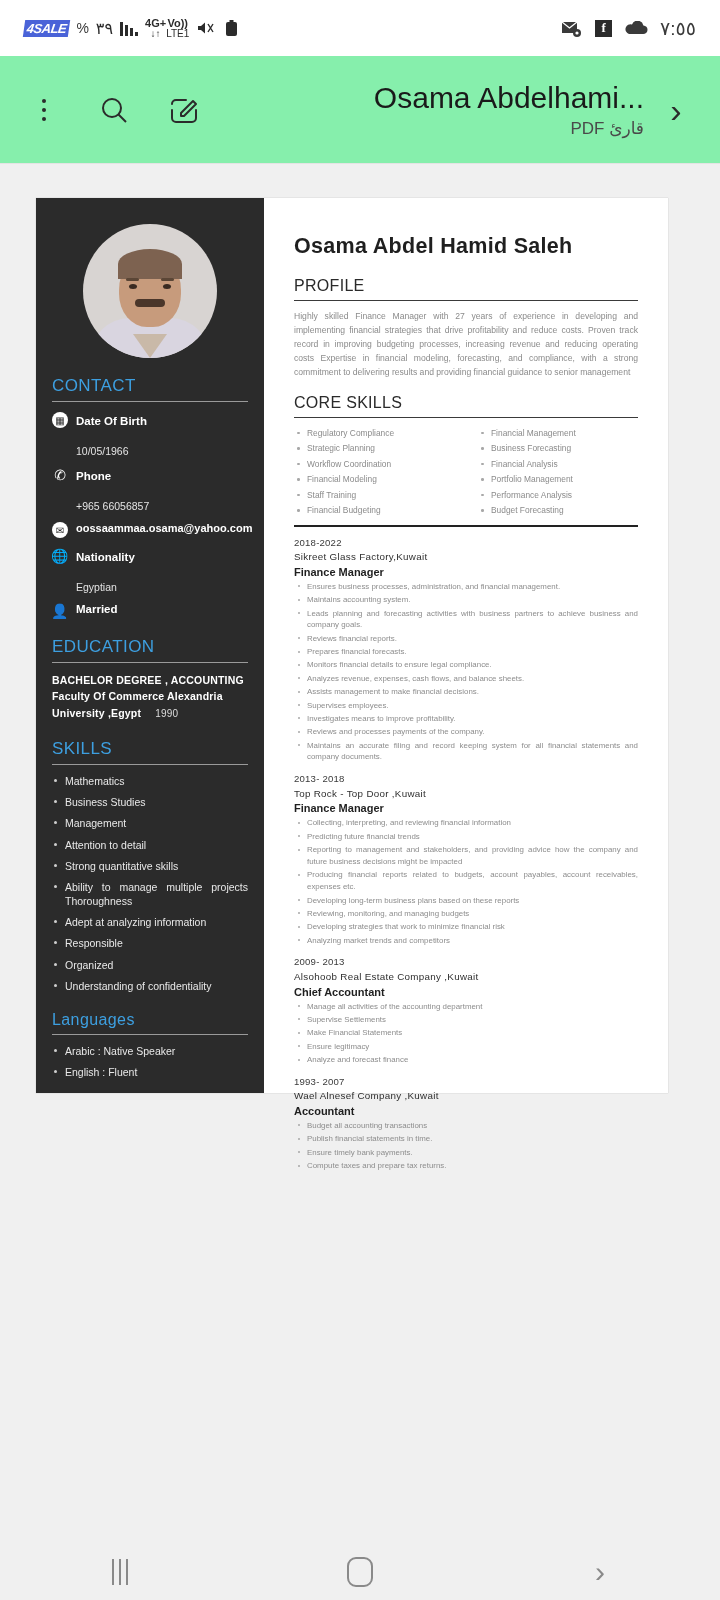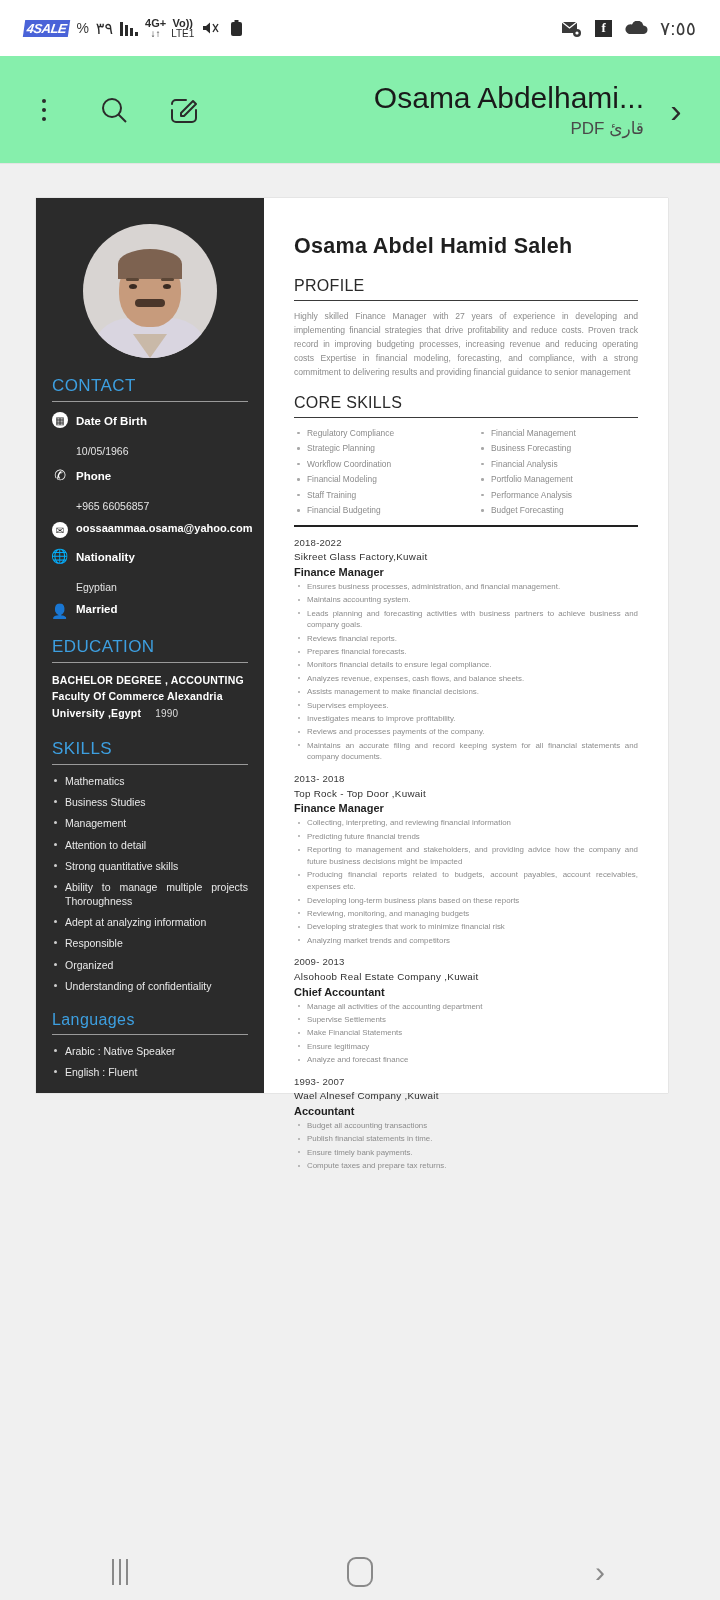--- a/index.html
+++ b/index.html
@@ -34,7 +34,7 @@
   .net{ display:flex; flex-direction:column; align-items:center; line-height:1; }
   .net .t{ font-size:11px; font-weight:bold; color:#2b2b2b; }
   .net .b{ font-size:10px; color:#2b2b2b; }
-  .netwrap{ display:flex; align-items:center; gap:5px; }
+  .netwrap{ display:flex; align-items:center; }
   .sb-time{ font-size:19px; color:#3a3a3a; letter-spacing:0.5px; }
   .fbicon{
     width:17px;height:17px;background:#2b2b2b;color:#fff;font-weight:bold;

